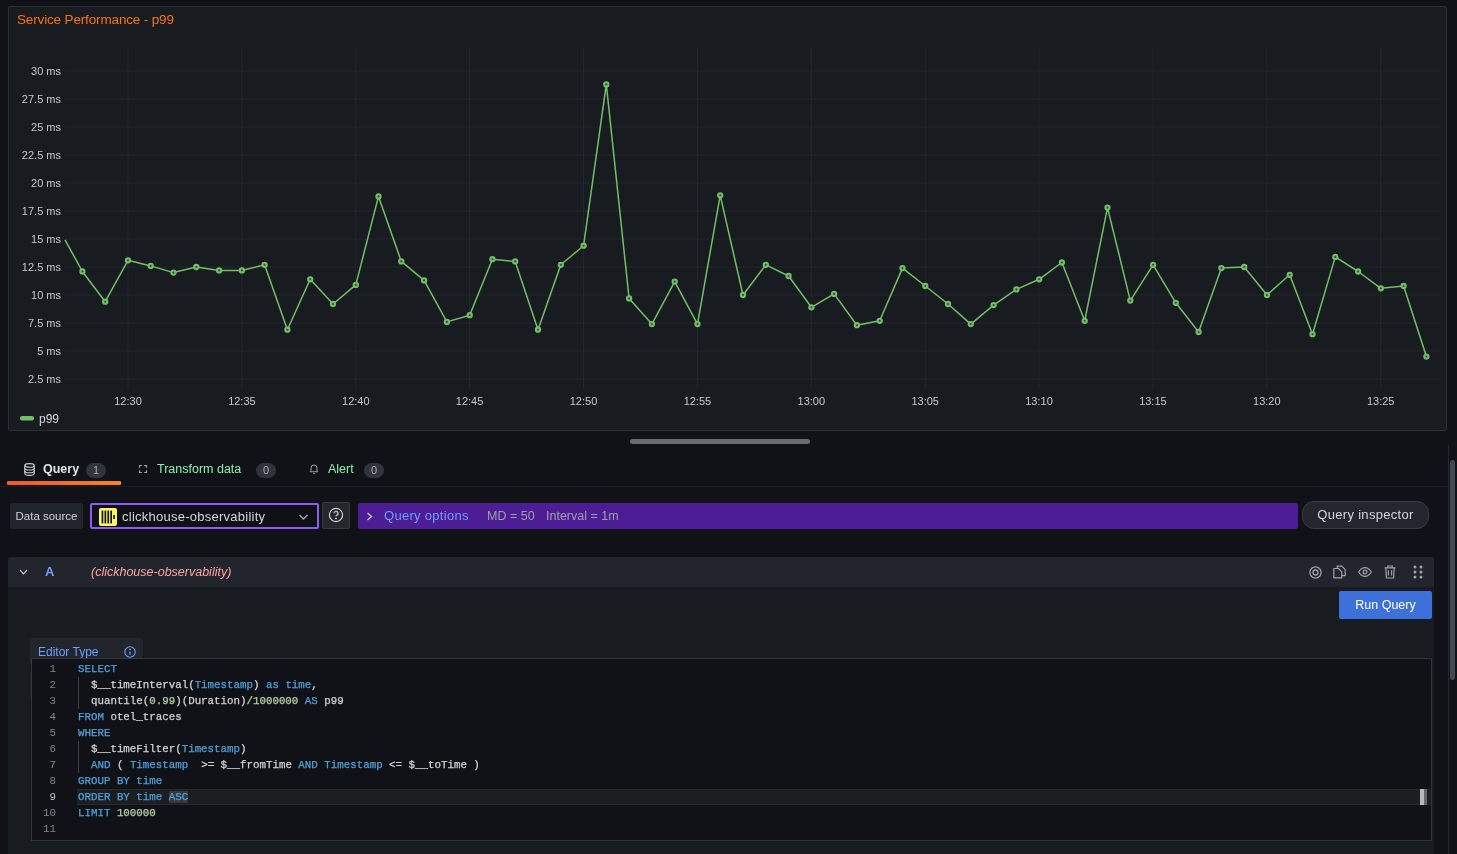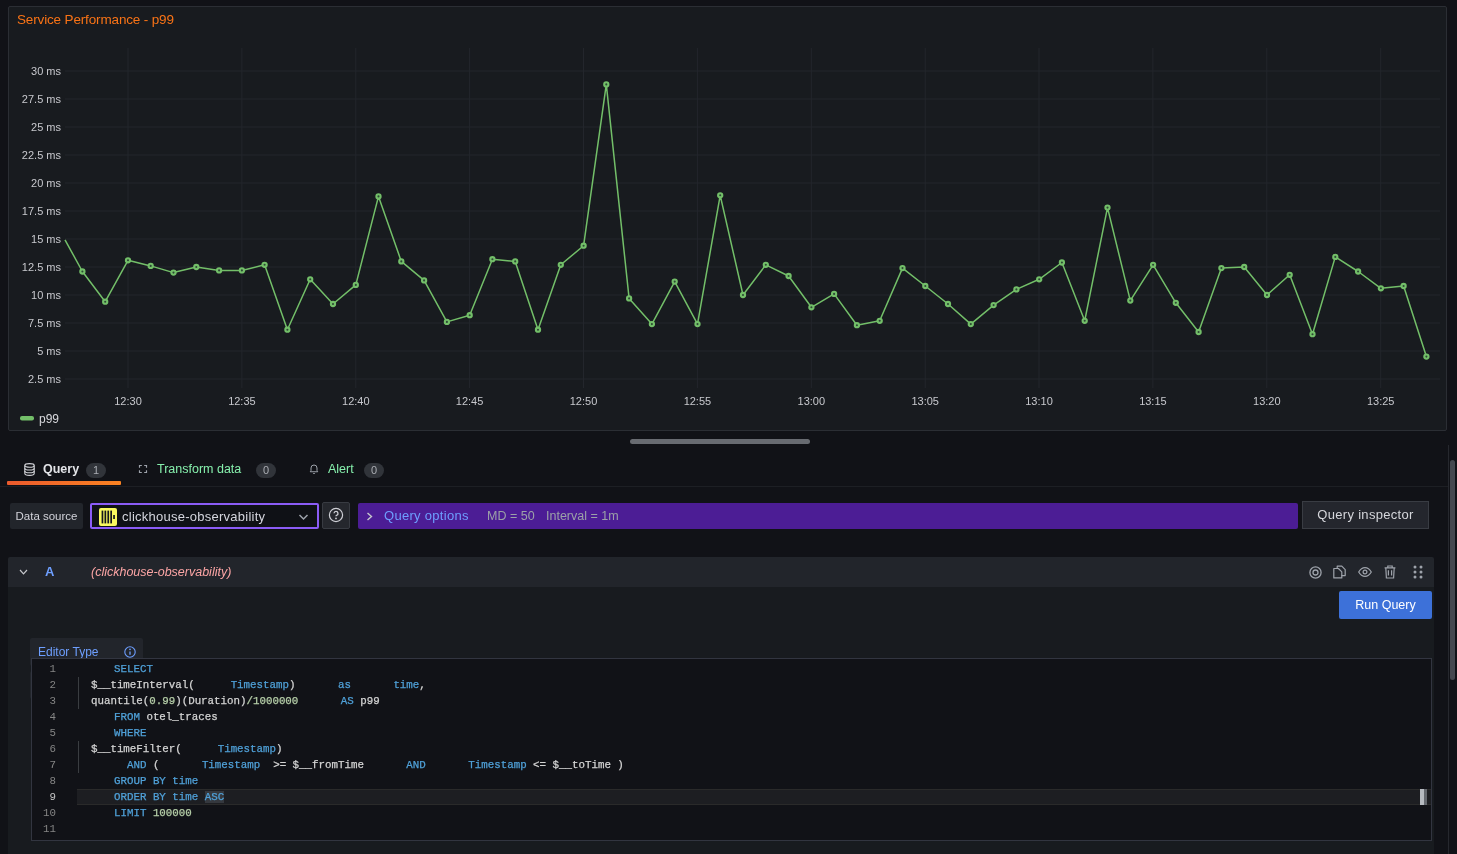--- a/index.html
+++ b/index.html
@@ -21,7 +21,7 @@
 .dssel { left:90px; top:503px; width:229px; height:26px; background:#0f1116; border:2px solid #8b5cf6; border-radius:2px; }
 .helpbtn { left:322px; top:502px; width:28px; height:27px; background:#25272d; border:1px solid #383b42; border-radius:2px; }
 .qostrip { left:358px; top:503px; width:940px; height:26px; background:#4c1d95; border-radius:2px; }
-.qinsp { left:1302px; top:501px; width:127px; height:28px; background:#24262d; border:1px solid #393c43; border-radius:0;
+.qinsp { left:1302px; top:501px; width:127px; height:28px; background:#24262d; border:1px solid #393c43; border-radius:12px;
   color:#d5d6db; font-size:13px; letter-spacing:0.3px; font-weight:500; text-align:center; line-height:26px; }
 .cardhead { left:8px; top:557px; width:1426px; height:30px; background:#22252b; border-radius:2px 2px 0 0; }
 .cardbody { left:8px; top:587px; width:1426px; height:267px; background:#181b1f; }

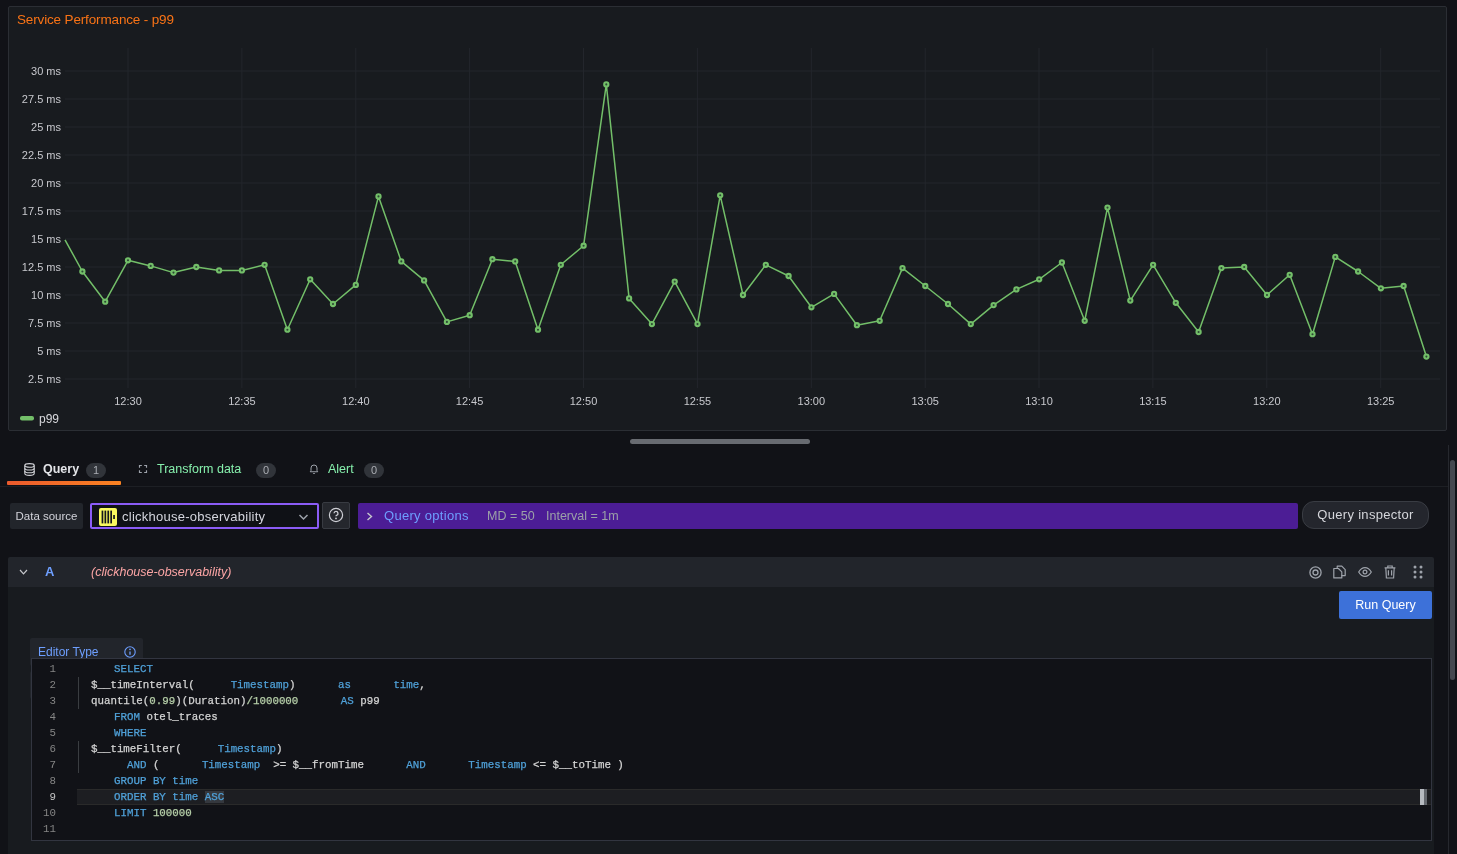--- a/index.html
+++ b/index.html
@@ -38,7 +38,7 @@
   font-family:"Liberation Mono", monospace; font-size:10.8px; color:#d4d4d4; -webkit-text-stroke:0.25px; }
 .lnum { position:absolute; width:24px; text-align:right; height:16px; line-height:16px;
   font-family:"Liberation Mono", monospace; font-size:10.8px; color:#858585; }
-.kw { color:#4fa0d8;margin-left:36px; }
+.kw { color:#4fa0d8; }
 .num { color:#b5cea8; }
 .vline { left:1448px; top:445px; width:1px; height:409px; background:#26282e; }
 .vthumb { left:1450px; top:460px; width:5px; height:220px; background:#44484f; border-radius:3px; }

